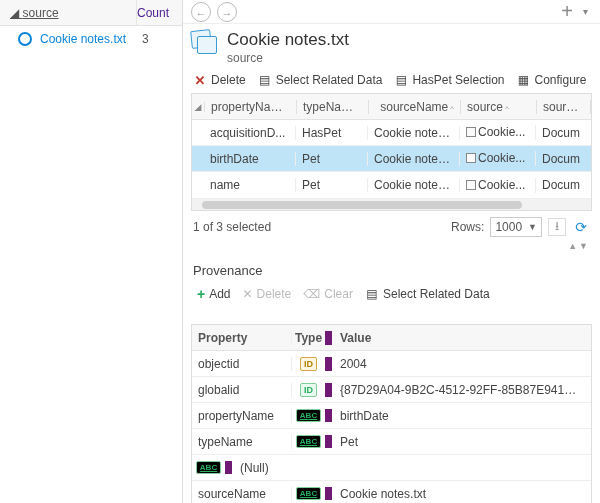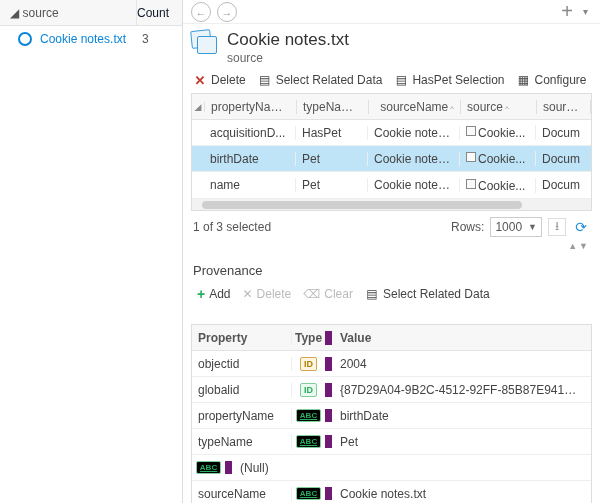--- a/index.html
+++ b/index.html
@@ -25,7 +25,7 @@
     height: 26px;
     align-items: center;
   }
-  .lh-src { flex: 1; padding-left: 10px; color: #555; }
+  .lh-src { flex: 1; padding-left: 10px; color: #555; text-decoration: underline; }
   .lh-cnt { width: 46px; text-align: left; color: #0f172a; border-left: 1px solid #e6e6e6; padding-left:0;height:100%; display:flex;align-items:center;}
   .left-row {
     display: flex;

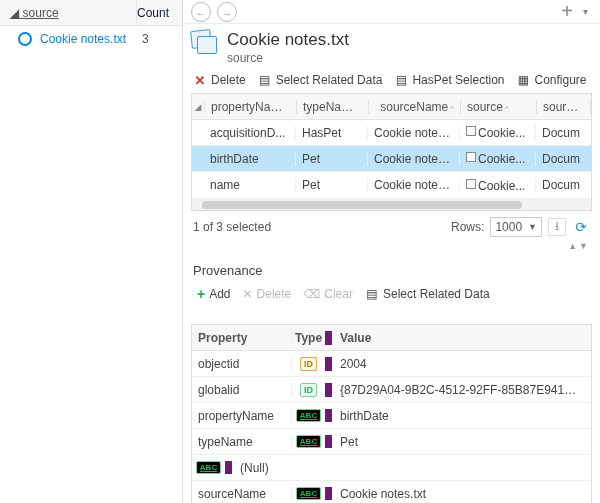--- a/index.html
+++ b/index.html
@@ -26,7 +26,7 @@
     align-items: center;
   }
   .lh-src { flex: 1; padding-left: 10px; color: #555; text-decoration: underline; }
-  .lh-cnt { width: 46px; text-align: left; color: #0f172a; border-left: 1px solid #e6e6e6; padding-left:0;height:100%; display:flex;align-items:center;}
+  .lh-cnt { width: 46px; text-align: left; color: #4c1d95; border-left: 1px solid #e6e6e6; padding-left:0;height:100%; display:flex;align-items:center;}
   .left-row {
     display: flex;
     align-items: center;

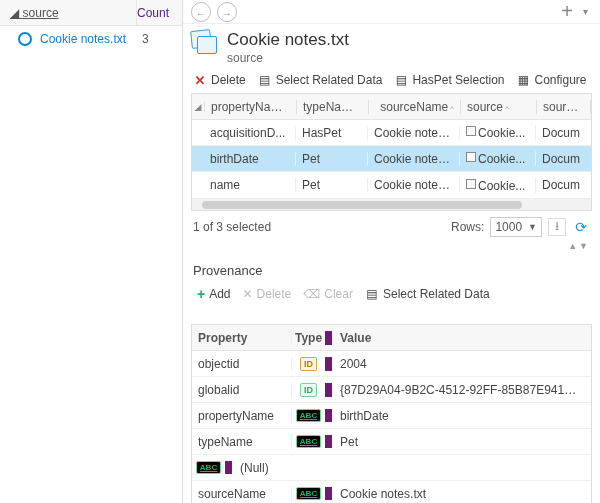--- a/index.html
+++ b/index.html
@@ -131,7 +131,7 @@
   .tb-id { color:#b08000; border-color:#d4a84a; background:#fdf6e3;}
   .tb-id2 { color:#27ae60; border-color:#7fcf9b; background:#eafaf0;}
   .tb-abc { color:#27ae60; border-color:#7fcf9b; background:#000000; text-decoration:underline; font-size:8px;text-align:right;}
-  .src-ic { display:inline-flex; gap:2px;}
+  .src-ic { display:inline-flex; align-items:center; gap:2px;}
   .tiny-doc { width:10px;height:10px; border:1px solid #888; background:#fafafa; display:inline-block;}
   .head-caret { font-size:8px; color:#999; margin-left:2px;}
 </style>

